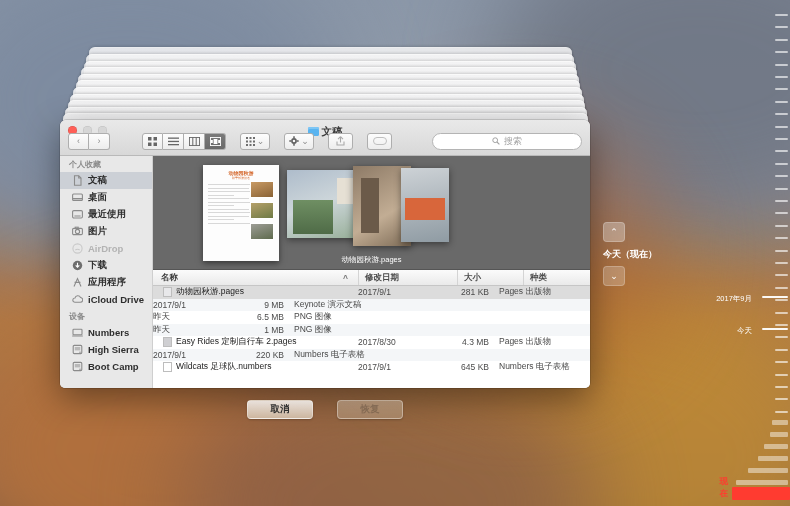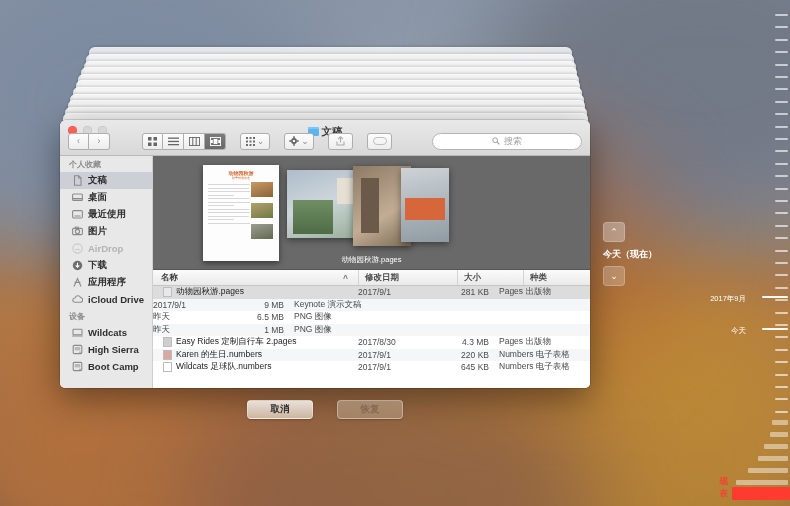--- a/index.html
+++ b/index.html
@@ -162,7 +162,7 @@
   .tm-label { color: #fff; font-size: 9px; font-weight: bold; margin: 6px 0 5px; white-space: nowrap; width: 70px; text-align: left; }
   .timeline { position: absolute; right: 0; top: 0; width: 62px; height: 506px; }
   .tick { position: absolute; right: 2px; height: 2px; background: rgba(255,255,255,.62); border-radius: 1px; }
-  .tl-text { position: absolute; right: 44px; color: #fff; font-size: 7.5px; white-space: nowrap; text-align: right; }
+  .tl-text { position: absolute; right: 38px; color: #fff; font-size: 7.5px; white-space: nowrap; text-align: right; }
   .tl-now {
     position: absolute; right: 0; bottom: 6px; width: 58px; height: 13px;
     background: #ff3b30; border-radius: 1px;

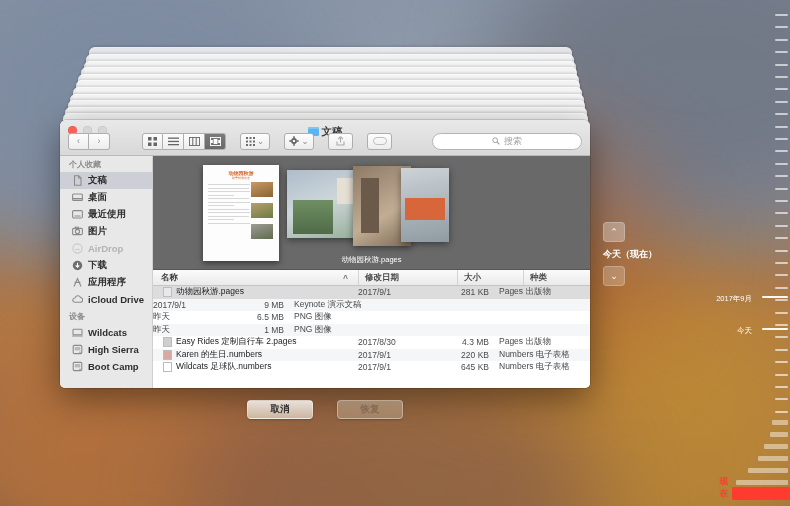--- a/index.html
+++ b/index.html
@@ -358,7 +358,7 @@
                 <rect x="1" y="2.2" width="9" height="5.6" rx="0.8" stroke="#8b8b8b" stroke-width="1.1" fill="none"></rect>
                 <line x1="0.2" y1="9" x2="10.8" y2="9" stroke="#8b8b8b" stroke-width="1.1" fill="none"></line>
               </svg>
-              <span>Wildcats</span>
+              <span>Numbers</span>
             </div>
             <div class="sb-item">
               <svg class="sb-ico" viewBox="0 0 11 11">

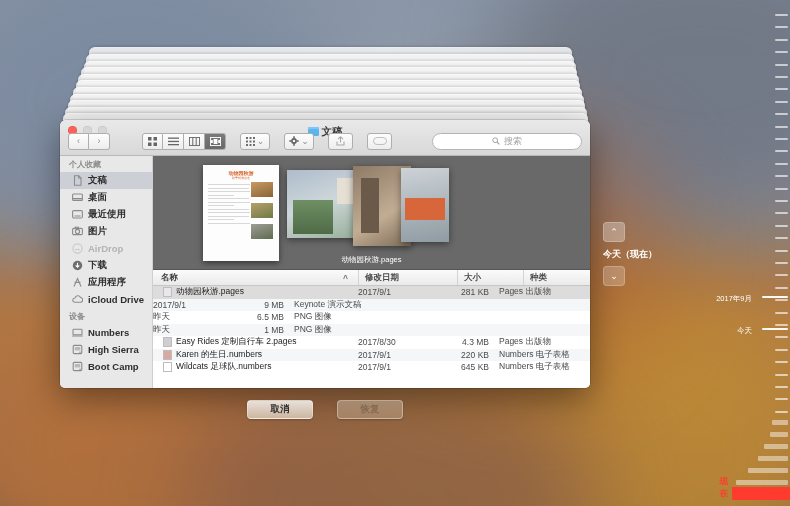--- a/index.html
+++ b/index.html
@@ -462,10 +462,6 @@
               <div class="c-kind">Pages 出版物</div>
             </div>
             <div class="row alt">
-              <div class="c-name">
-                <span class="ficon" style="background:#d8a9a0"></span>
-                <span>Karen 的生日.numbers</span>
-              </div>
               <div class="c-date">2017/9/1</div>
               <div class="c-size">220 KB</div>
               <div class="c-kind">Numbers 电子表格</div>

